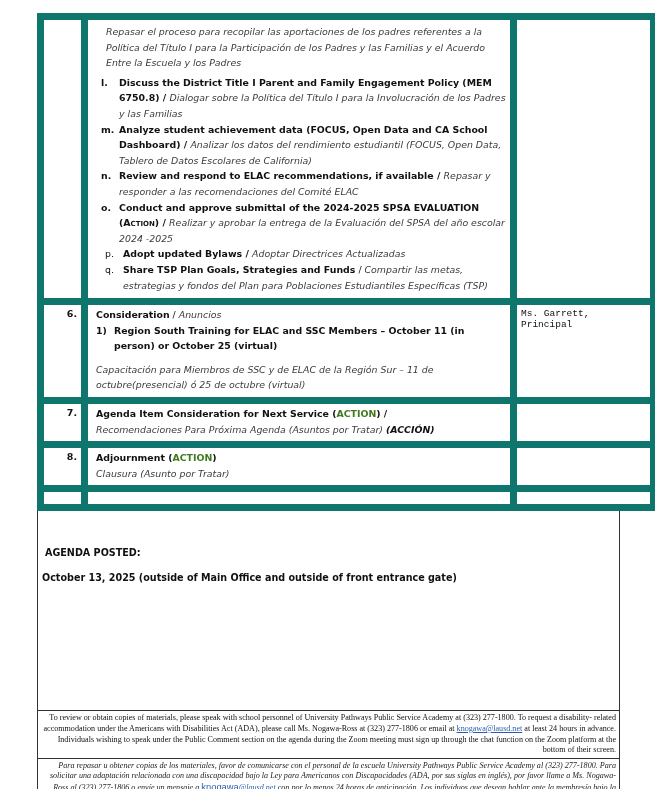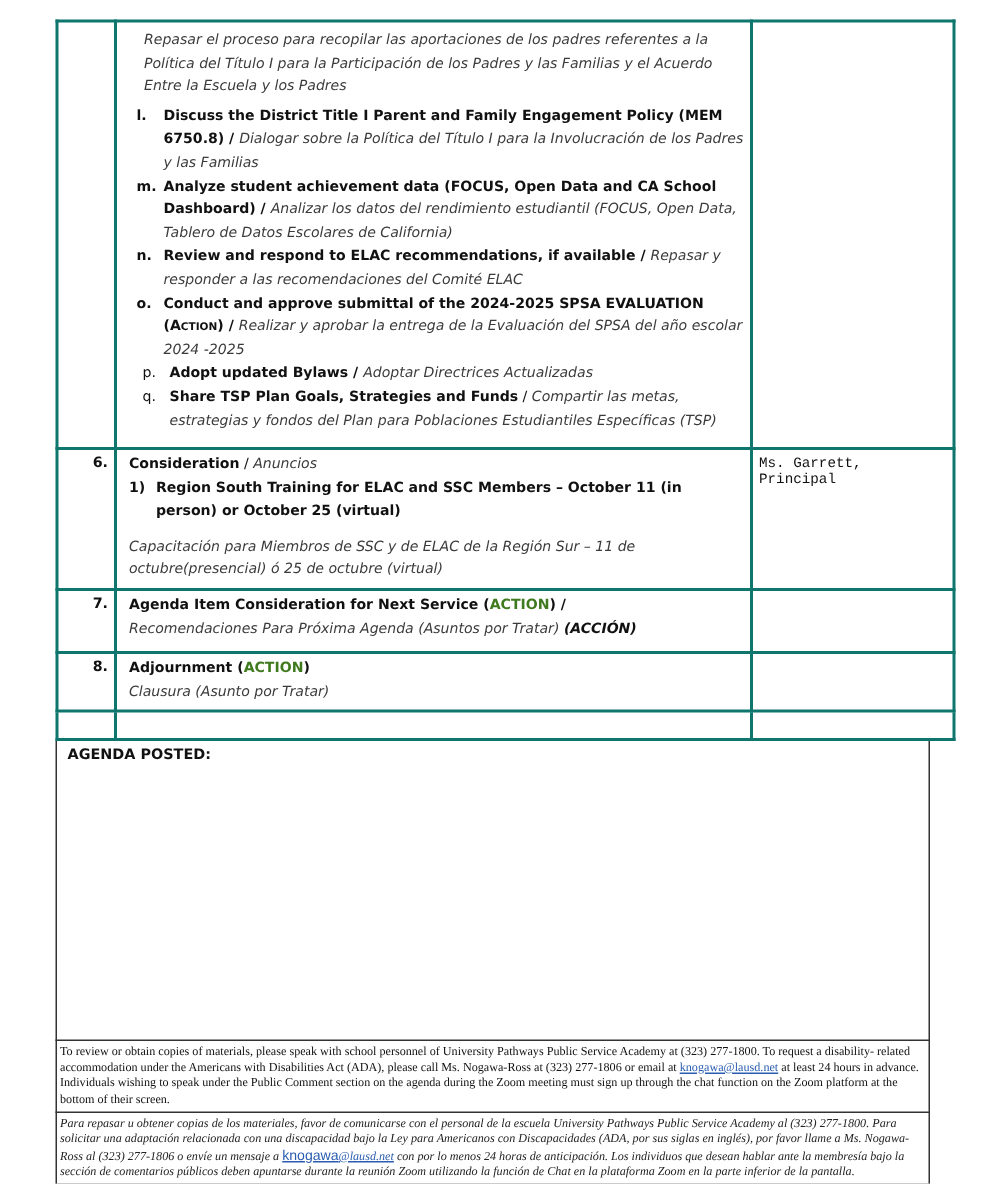--- a/index.html
+++ b/index.html
@@ -7,7 +7,7 @@
          font-family: "DejaVu Sans", sans-serif; color: #111; }
   .sheet { position: absolute; left: 37px; top: 13px; width: 583px; }
   table.agenda { border-collapse: collapse; width: 583px; table-layout: fixed; }
-  table.agenda td { border: 2px solid #0f766e; vertical-align: top; padding: 0; }
+  table.agenda td { border: 7px solid #0f766e; vertical-align: top; padding: 0; }
   td.num { width: 33px; text-align: right; font-weight: bold; font-size: 9.5px; padding: 3px 4px 0 0 !important; }
   td.main { width: 422px; }
   td.owner { width: 125px; font-size: 9.5px; padding: 3px 4px !important; font-family: Liberation Mono, monospace; }

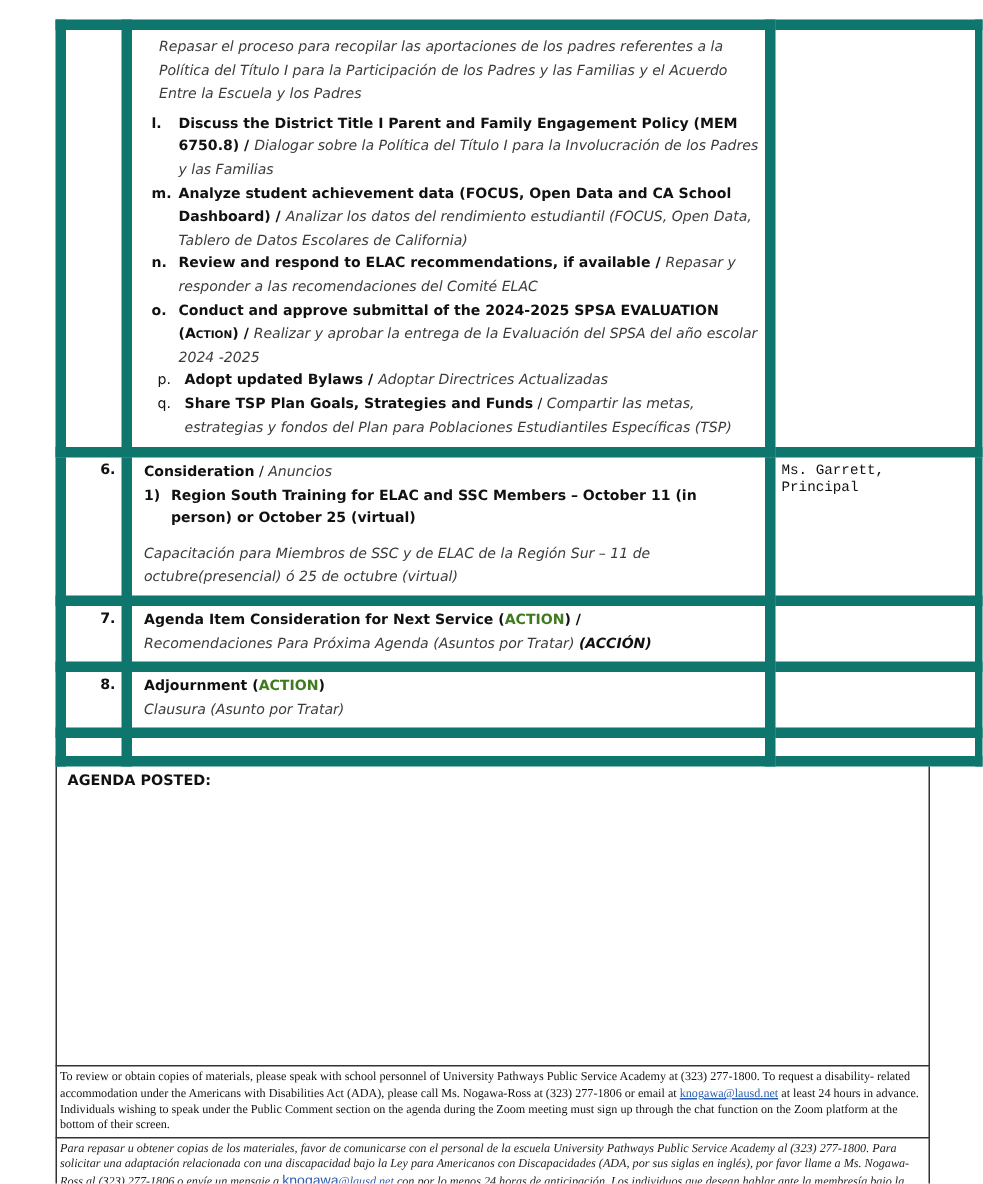--- a/index.html
+++ b/index.html
@@ -120,7 +120,7 @@
     </table>
 
   <div class="posted">
-    <p class="b" style="padding-left:3px;">AGENDA POSTED:</p>
+    <p class="b" style="padding-left:3px;margin-top:32px;">AGENDA POSTED:</p>
   </div>
 
   <div class="notice">

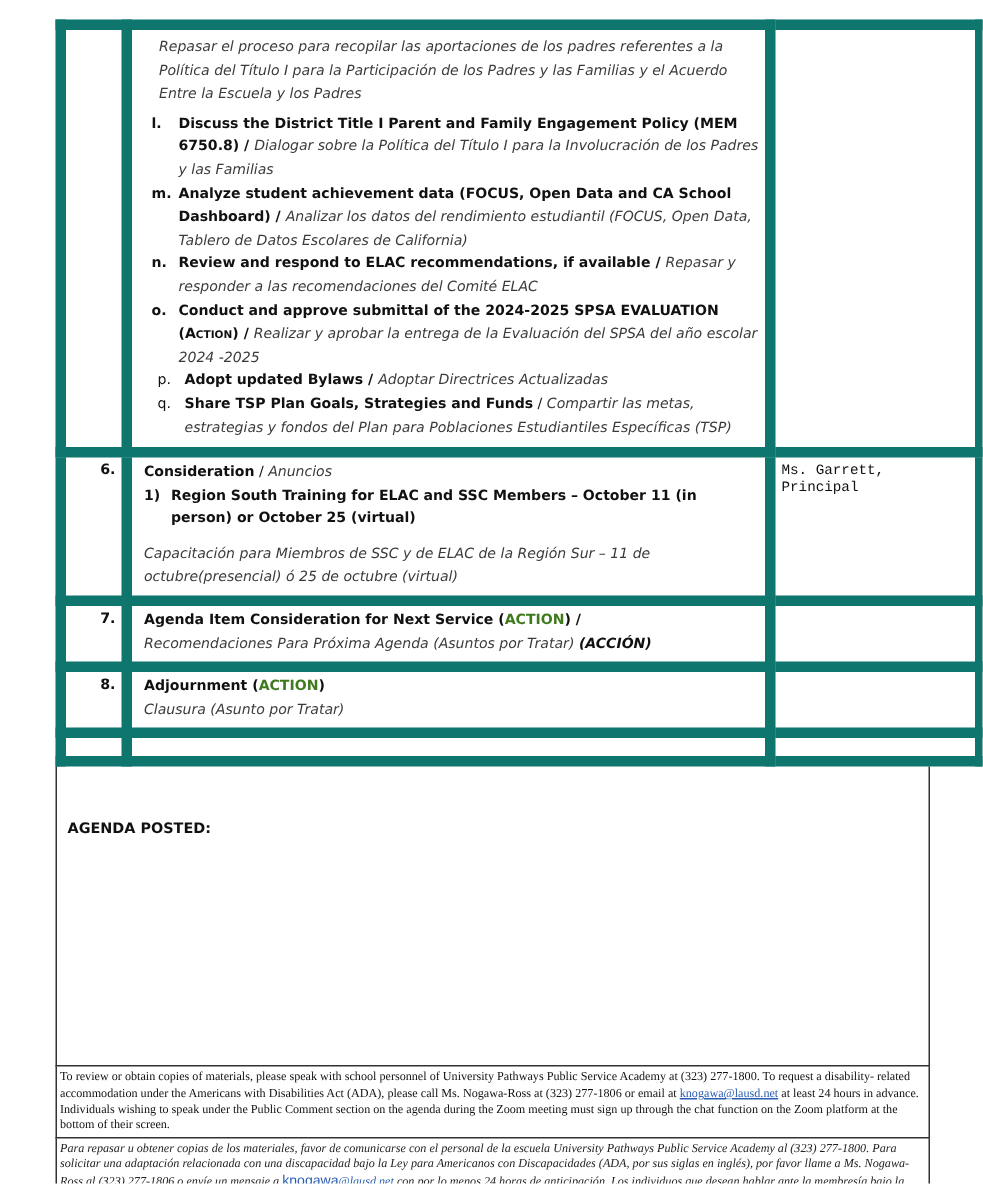--- a/index.html
+++ b/index.html
@@ -121,6 +121,7 @@
 
   <div class="posted">
     <p class="b" style="padding-left:3px;margin-top:32px;">AGENDA POSTED:</p>
+    <p class="b">October 13, 2025 (outside of Main Office and outside of front entrance gate)</p>
   </div>
 
   <div class="notice">

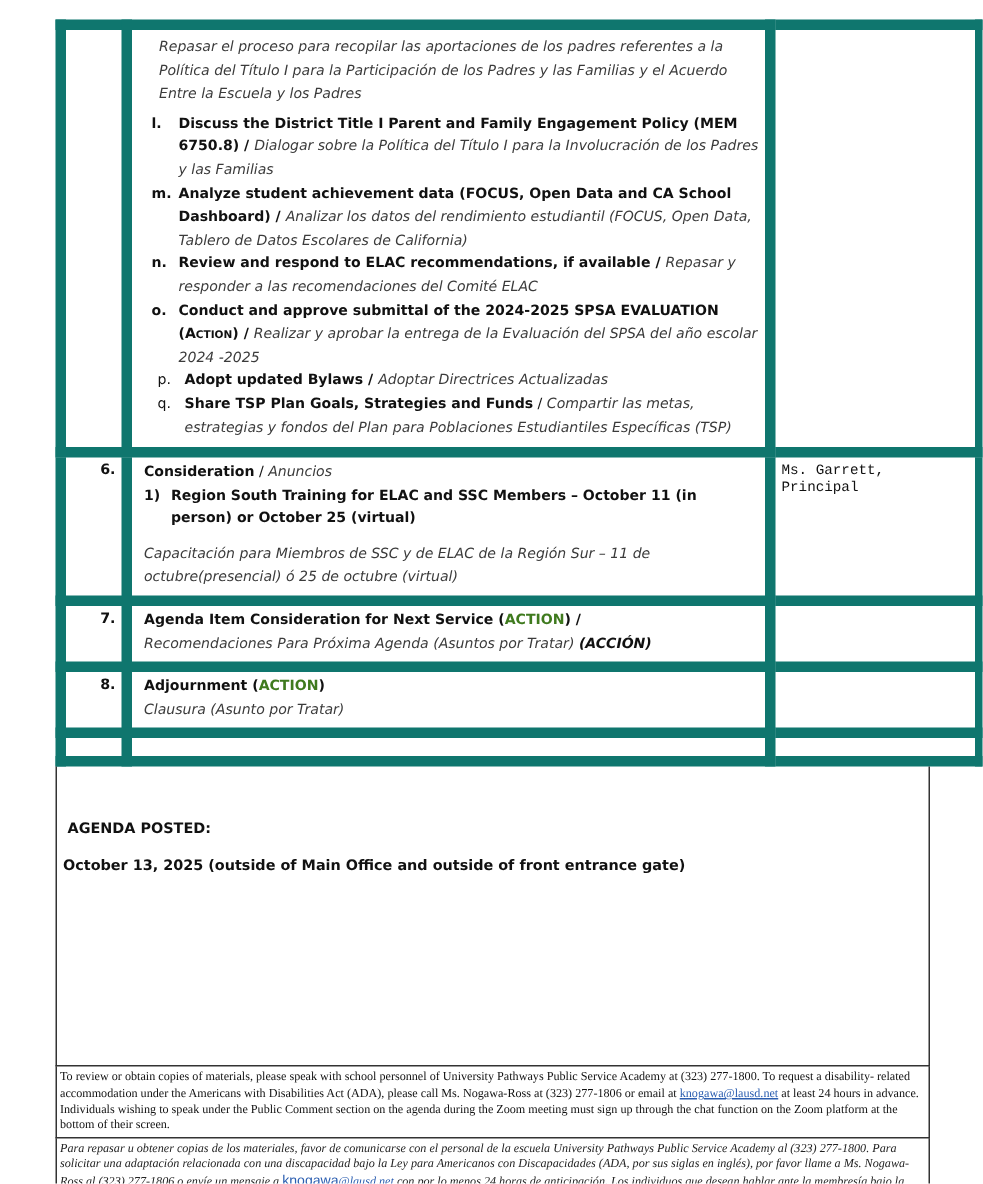--- a/index.html
+++ b/index.html
@@ -26,7 +26,7 @@
   .posted { border: 1px solid #333; border-top: none; height: 191px; padding: 4px 4px; font-size: 9.6px; }
   .posted p { margin: 0 0 12.5px 0; line-height: 12px; }
   .notice { border: 1px solid #333; border-top: none; font-family: "Liberation Serif", serif;
-            font-size: 8.1px; line-height: 10.6px; padding: 2px 3px 2px 2px; color: #111; }
+            font-size: 8.1px; line-height: 10.6px; padding: 2px 3px 2px 2px; color: #111; text-align: right; }
   .notice.es { font-style: italic; color: #222; }
   a.lnk { color: #2a5db0; text-decoration: underline; }
 </style>

